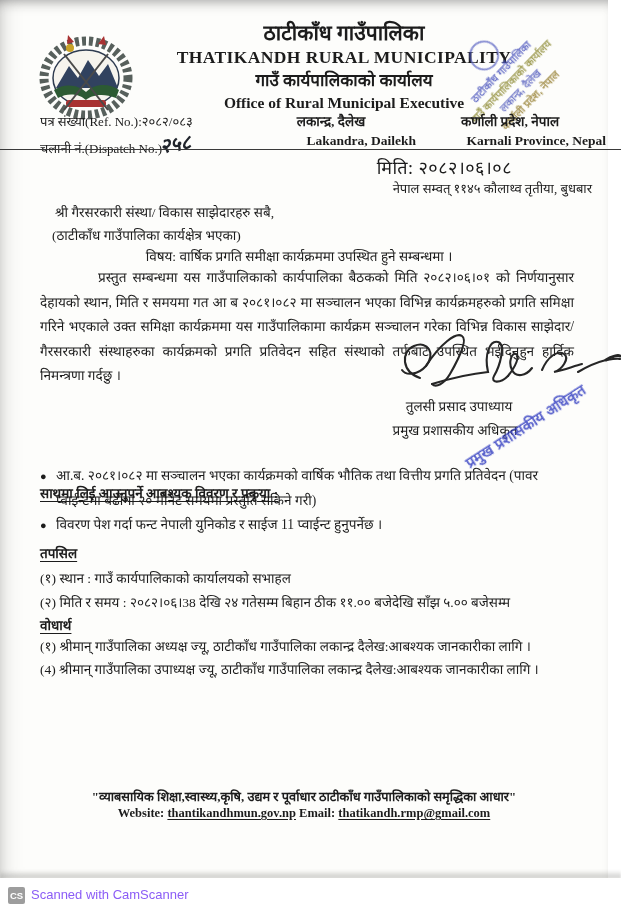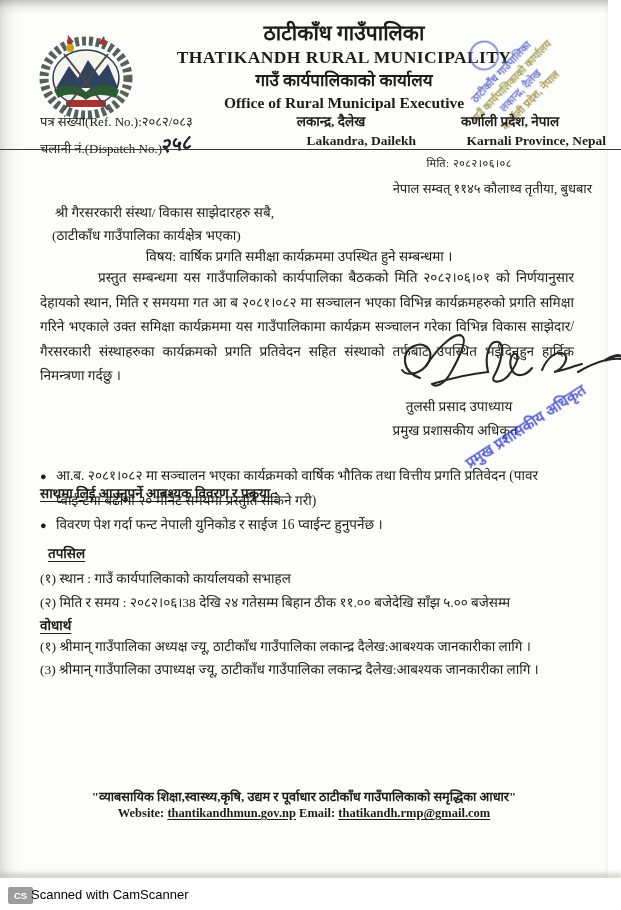--- a/index.html
+++ b/index.html
@@ -29,7 +29,7 @@
   .prov-en  { left:414px; top:133px; width:192px; text-align:right; font-size:13.5px; font-weight:bold; }
   .rule { left:0; top:149px; width:621px; height:0; border-top:1.6px solid #3a3a3a; }
 
-  .dateline   { top:155px; right:96px; font-size:11px; letter-spacing:.5px; }
+  .dateline   { top:155px; right:96px; font-size:18px; letter-spacing:.5px; }
   .sambatline { top:179px; right:16px; font-size:13px; }
 
   .recip1 { left:55px; top:203px; font-size:13.5px; }

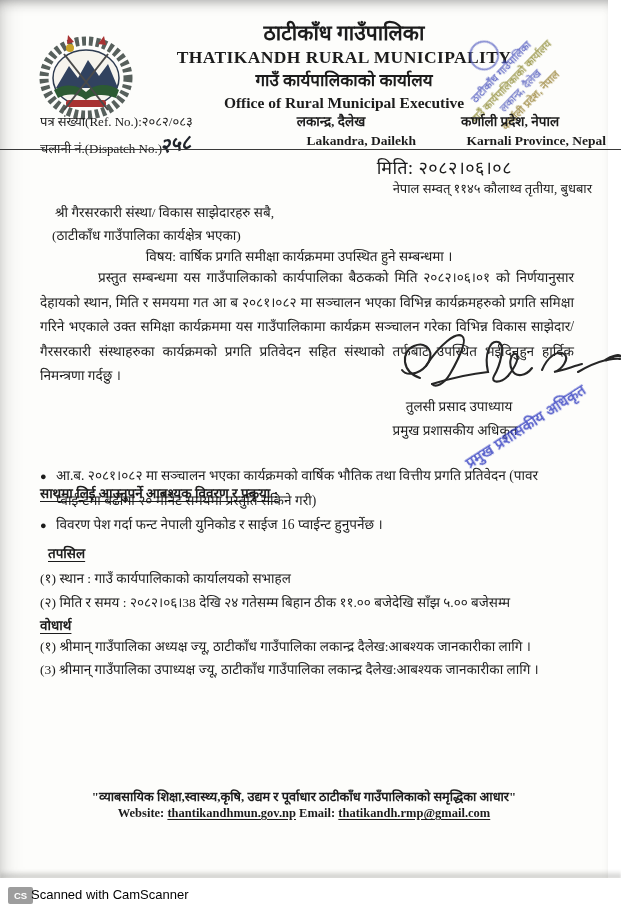--- a/index.html
+++ b/index.html
@@ -160,7 +160,7 @@
     </div>
     <div class="abs bullet b2">
       <span class="dot">●</span>
-      <span>विवरण पेश गर्दा फन्ट नेपाली युनिकोड र साईज 16 प्वाईन्ट हुनुपर्नेछ ।</span>
+      <span>विवरण पेश गर्दा फन्ट नेपाली युनिकोड र साईज 11 प्वाईन्ट हुनुपर्नेछ ।</span>
     </div>
 
     <div class="abs sec-head tap-head">तपसिल</div>

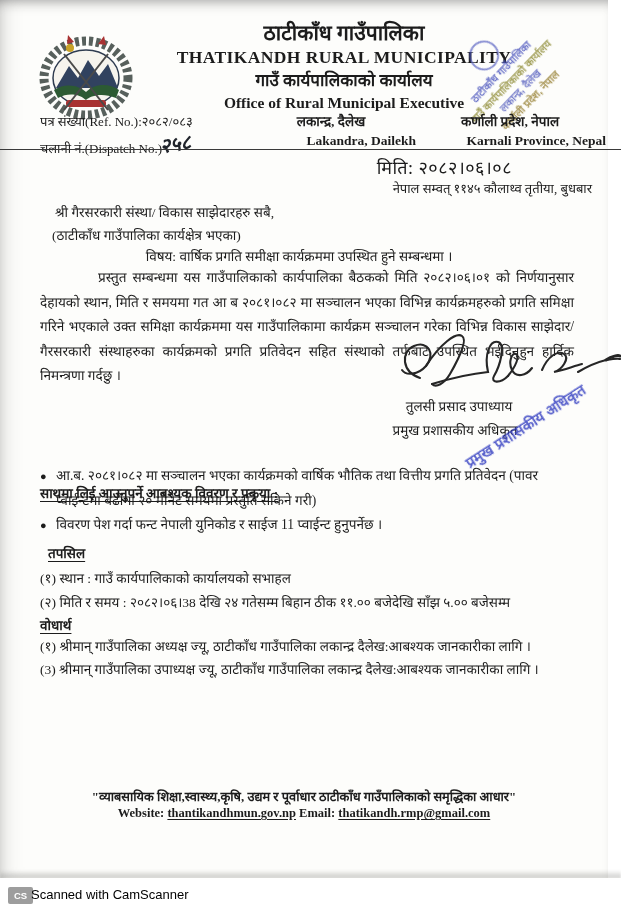--- a/index.html
+++ b/index.html
@@ -60,7 +60,7 @@
   .bullet .dot { width:16px; flex:0 0 16px; font-size:11px; line-height:25px; }
   .b1 { top:464px; } .b2 { top:513px; }
 
-  .tap-head { left:48px; top:544px;text-decoration:underline; }
+  .tap-head { left:40px; top:544px;text-decoration:underline; }
   .tap1 { left:40px; top:569px; font-size:13.5px; }
   .tap2 { left:40px; top:593px; font-size:13.5px; }
   .bod-head { left:40px; top:616px;text-decoration:underline; }

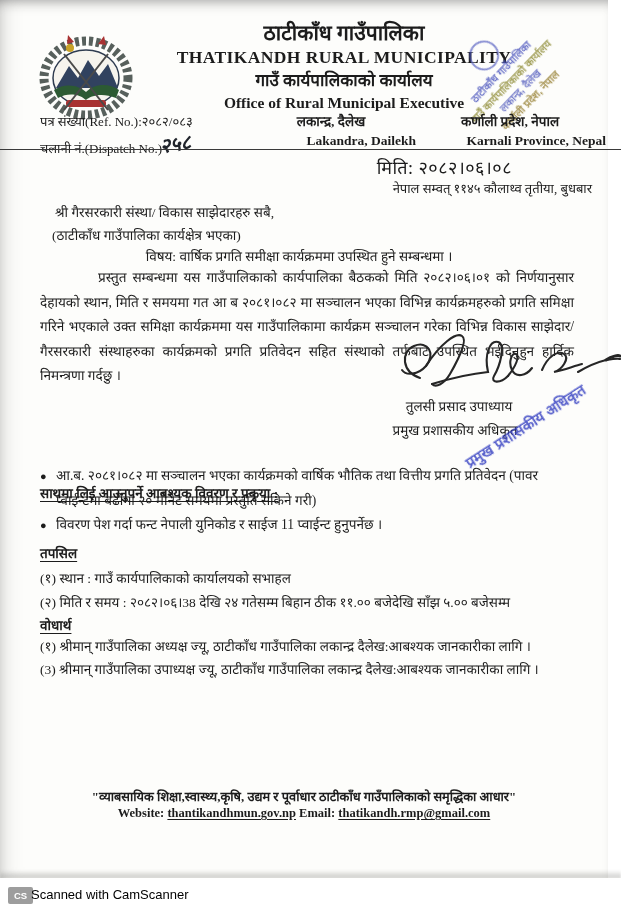--- a/index.html
+++ b/index.html
@@ -169,7 +169,7 @@
 
     <div class="abs sec-head bod-head">वोधार्थ</div>
     <div class="abs bod1">(१) श्रीमान् गाउँपालिका अध्यक्ष ज्यू, ठाटीकाँध गाउँपालिका लकान्द्र दैलेख:आबश्यक जानकारीका लागि ।</div>
-    <div class="abs bod2">(3) श्रीमान् गाउँपालिका उपाध्यक्ष ज्यू, ठाटीकाँध गाउँपालिका लकान्द्र दैलेख:आबश्यक जानकारीका लागि ।</div>
+    <div class="abs bod2">(4) श्रीमान् गाउँपालिका उपाध्यक्ष ज्यू, ठाटीकाँध गाउँपालिका लकान्द्र दैलेख:आबश्यक जानकारीका लागि ।</div>
 
     <div class="abs motto">"व्याबसायिक शिक्षा,स्वास्थ्य,कृषि, उद्यम  र  पूर्वाधार ठाटीकाँध गाउँपालिकाको समृद्धिका आधार"</div>
     <div class="abs weblinks">

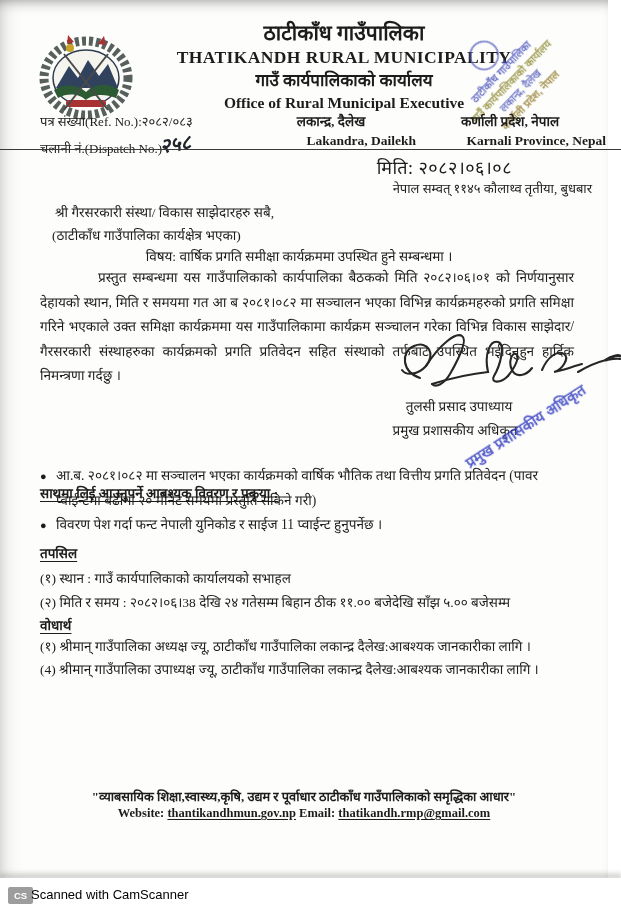--- a/index.html
+++ b/index.html
@@ -75,7 +75,7 @@
                 background:linear-gradient(to bottom, rgba(255,255,255,0), rgba(120,120,115,.30) 55%, rgba(255,255,255,0));
                 filter:blur(1.2px); }
   .scanbar { left:0; top:878px; width:621px; height:32px; background:#ffffff; }
-  .cs-box { position:absolute; left:8px; top:9px; width:25px; height:17px; background:#9d9d9d;
+  .cs-box { position:absolute; left:8px; top:9px; width:17px; height:17px; background:#9d9d9d;
             border-radius:2px; color:#fff; font-family:"Liberation Sans","DejaVu Sans",sans-serif;
             font-size:9.5px; font-weight:bold; text-align:center; line-height:17px; }
   .cs-label { position:absolute; left:31px; top:9px; color:#000000; font-size:13px;

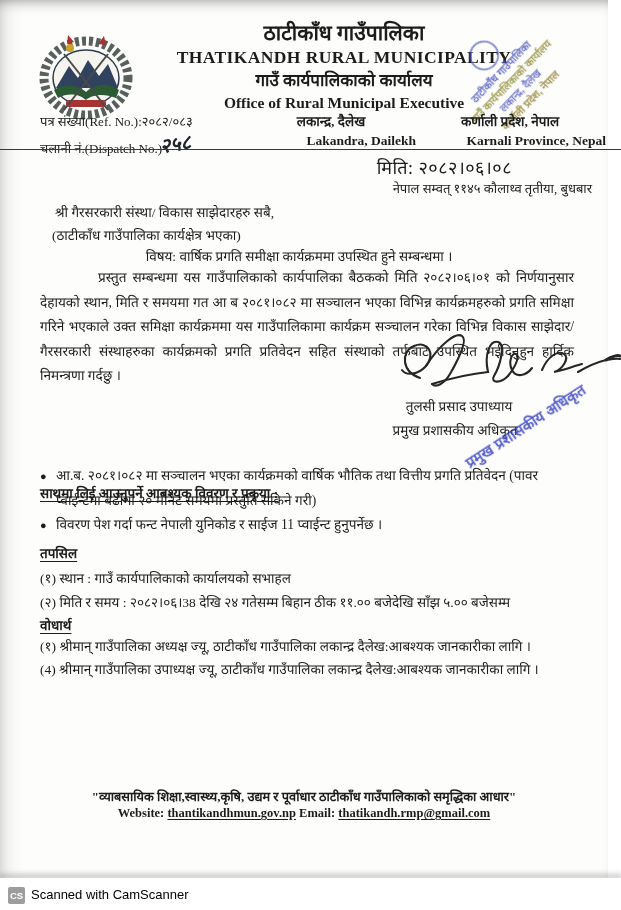--- a/index.html
+++ b/index.html
@@ -78,7 +78,7 @@
   .cs-box { position:absolute; left:8px; top:9px; width:17px; height:17px; background:#9d9d9d;
             border-radius:2px; color:#fff; font-family:"Liberation Sans","DejaVu Sans",sans-serif;
             font-size:9.5px; font-weight:bold; text-align:center; line-height:17px; }
-  .cs-label { position:absolute; left:31px; top:9px; color:#000000; font-size:13px;
+  .cs-label { position:absolute; left:31px; top:9px; color:#8b5cf6; font-size:13px;
             font-family:"Liberation Sans","DejaVu Sans",sans-serif;text-align:right; }
 </style>
 </head>

